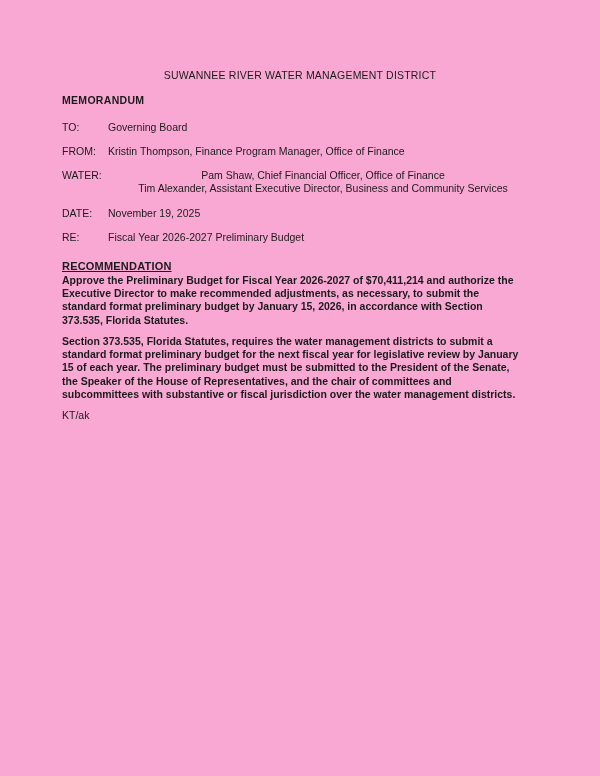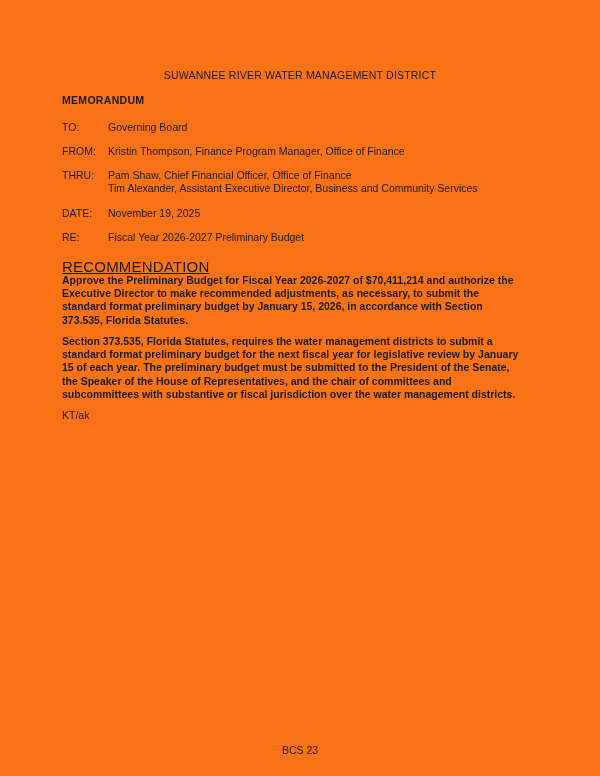--- a/index.html
+++ b/index.html
@@ -12,7 +12,7 @@
     position: relative;
     width: 600px;
     height: 776px;
-    background: #f97316;
+    background: #f9a8d4;
     color: #1b1b1b;
     font-size: 10.5px;
     line-height: 13.3px;

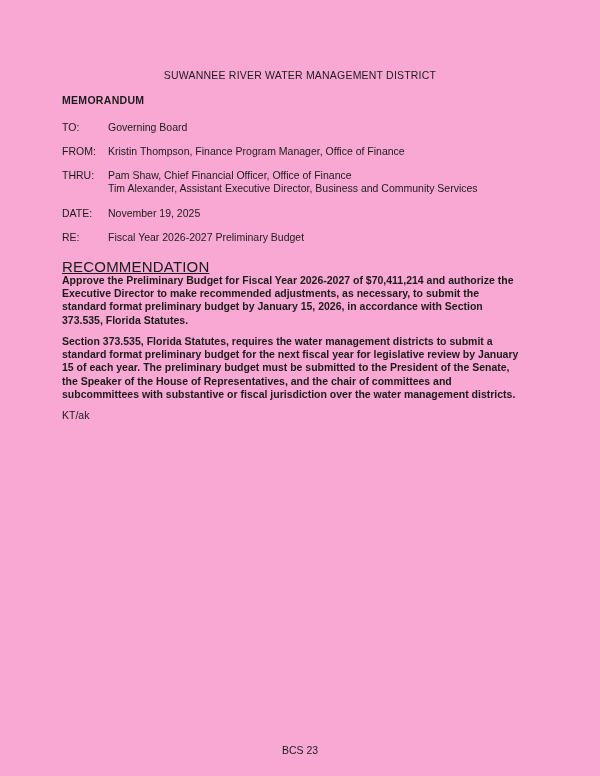--- a/index.html
+++ b/index.html
@@ -86,7 +86,7 @@
     </div>
 
     <div class="field-row">
-      <span class="field-label">THRU:</span>
+      <span class="field-label">WATER:</span>
       <span class="field-value">
         <span class="value-line">Pam Shaw, Chief Financial Officer, Office of Finance</span>
         <span class="value-line">Tim Alexander, Assistant Executive Director, Business and Community Services</span>

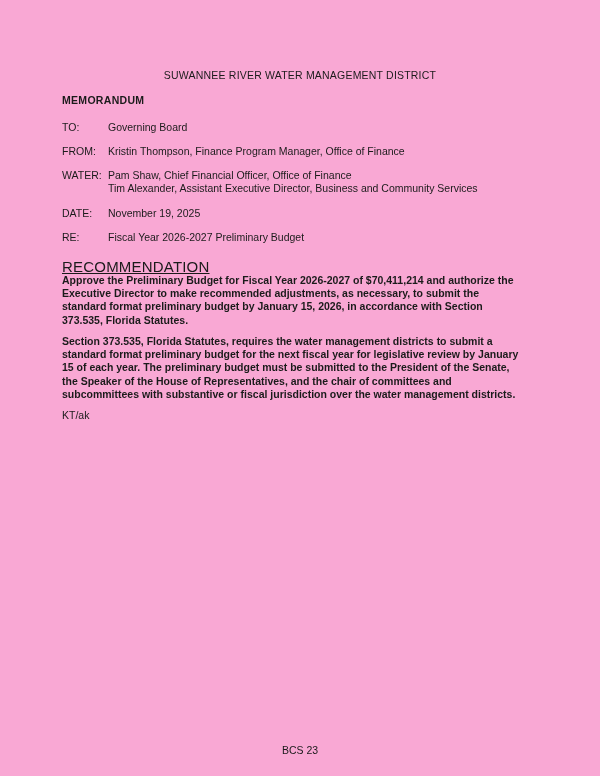--- a/index.html
+++ b/index.html
@@ -40,7 +40,7 @@
     width: 46px;
   }
   .field-value { flex: 1 1 auto; }
-  .value-line { display: block; }
+  .value-line { display: block; text-align: center; }
   .doc-section.first { margin-top: 16px; }
   .section-heading {
     font-size: 15px;

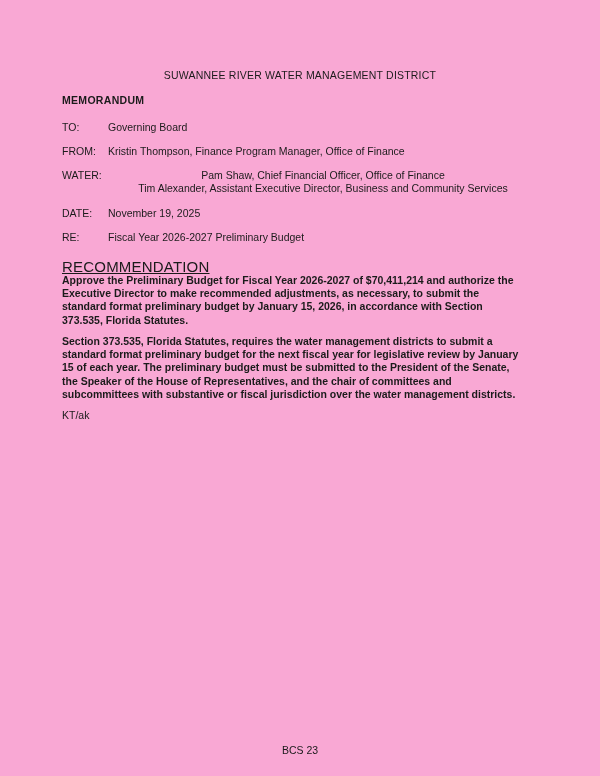--- a/index.html
+++ b/index.html
@@ -43,8 +43,8 @@
   .value-line { display: block; text-align: center; }
   .doc-section.first { margin-top: 16px; }
   .section-heading {
-    font-size: 15px;
-    font-weight: normal;
+    font-size: 11px;
+    font-weight: bold;
     text-decoration: underline;
     text-underline-offset: 1px;
     letter-spacing: 0.2px;

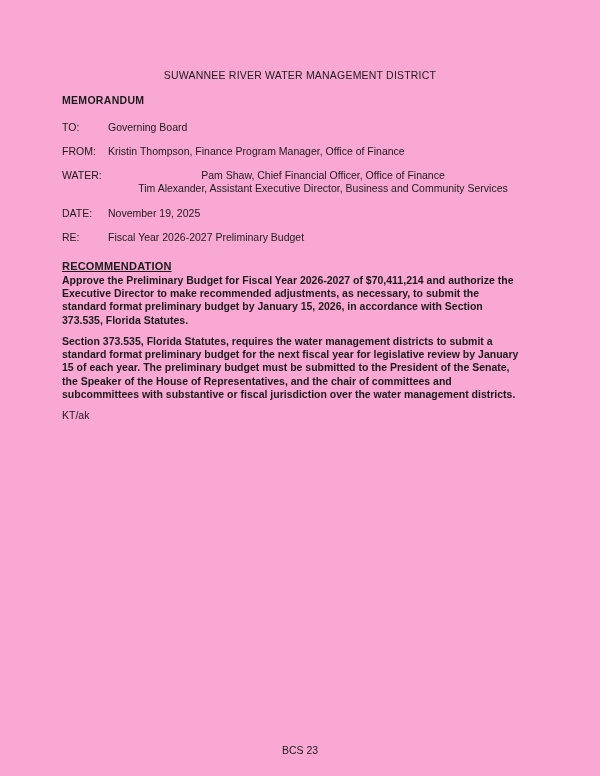--- a/index.html
+++ b/index.html
@@ -116,7 +116,6 @@
 
   <div class="signature">KT/ak</div>
 
-  <div class="page-footer">BCS 23</div>
 
 </div>
 

